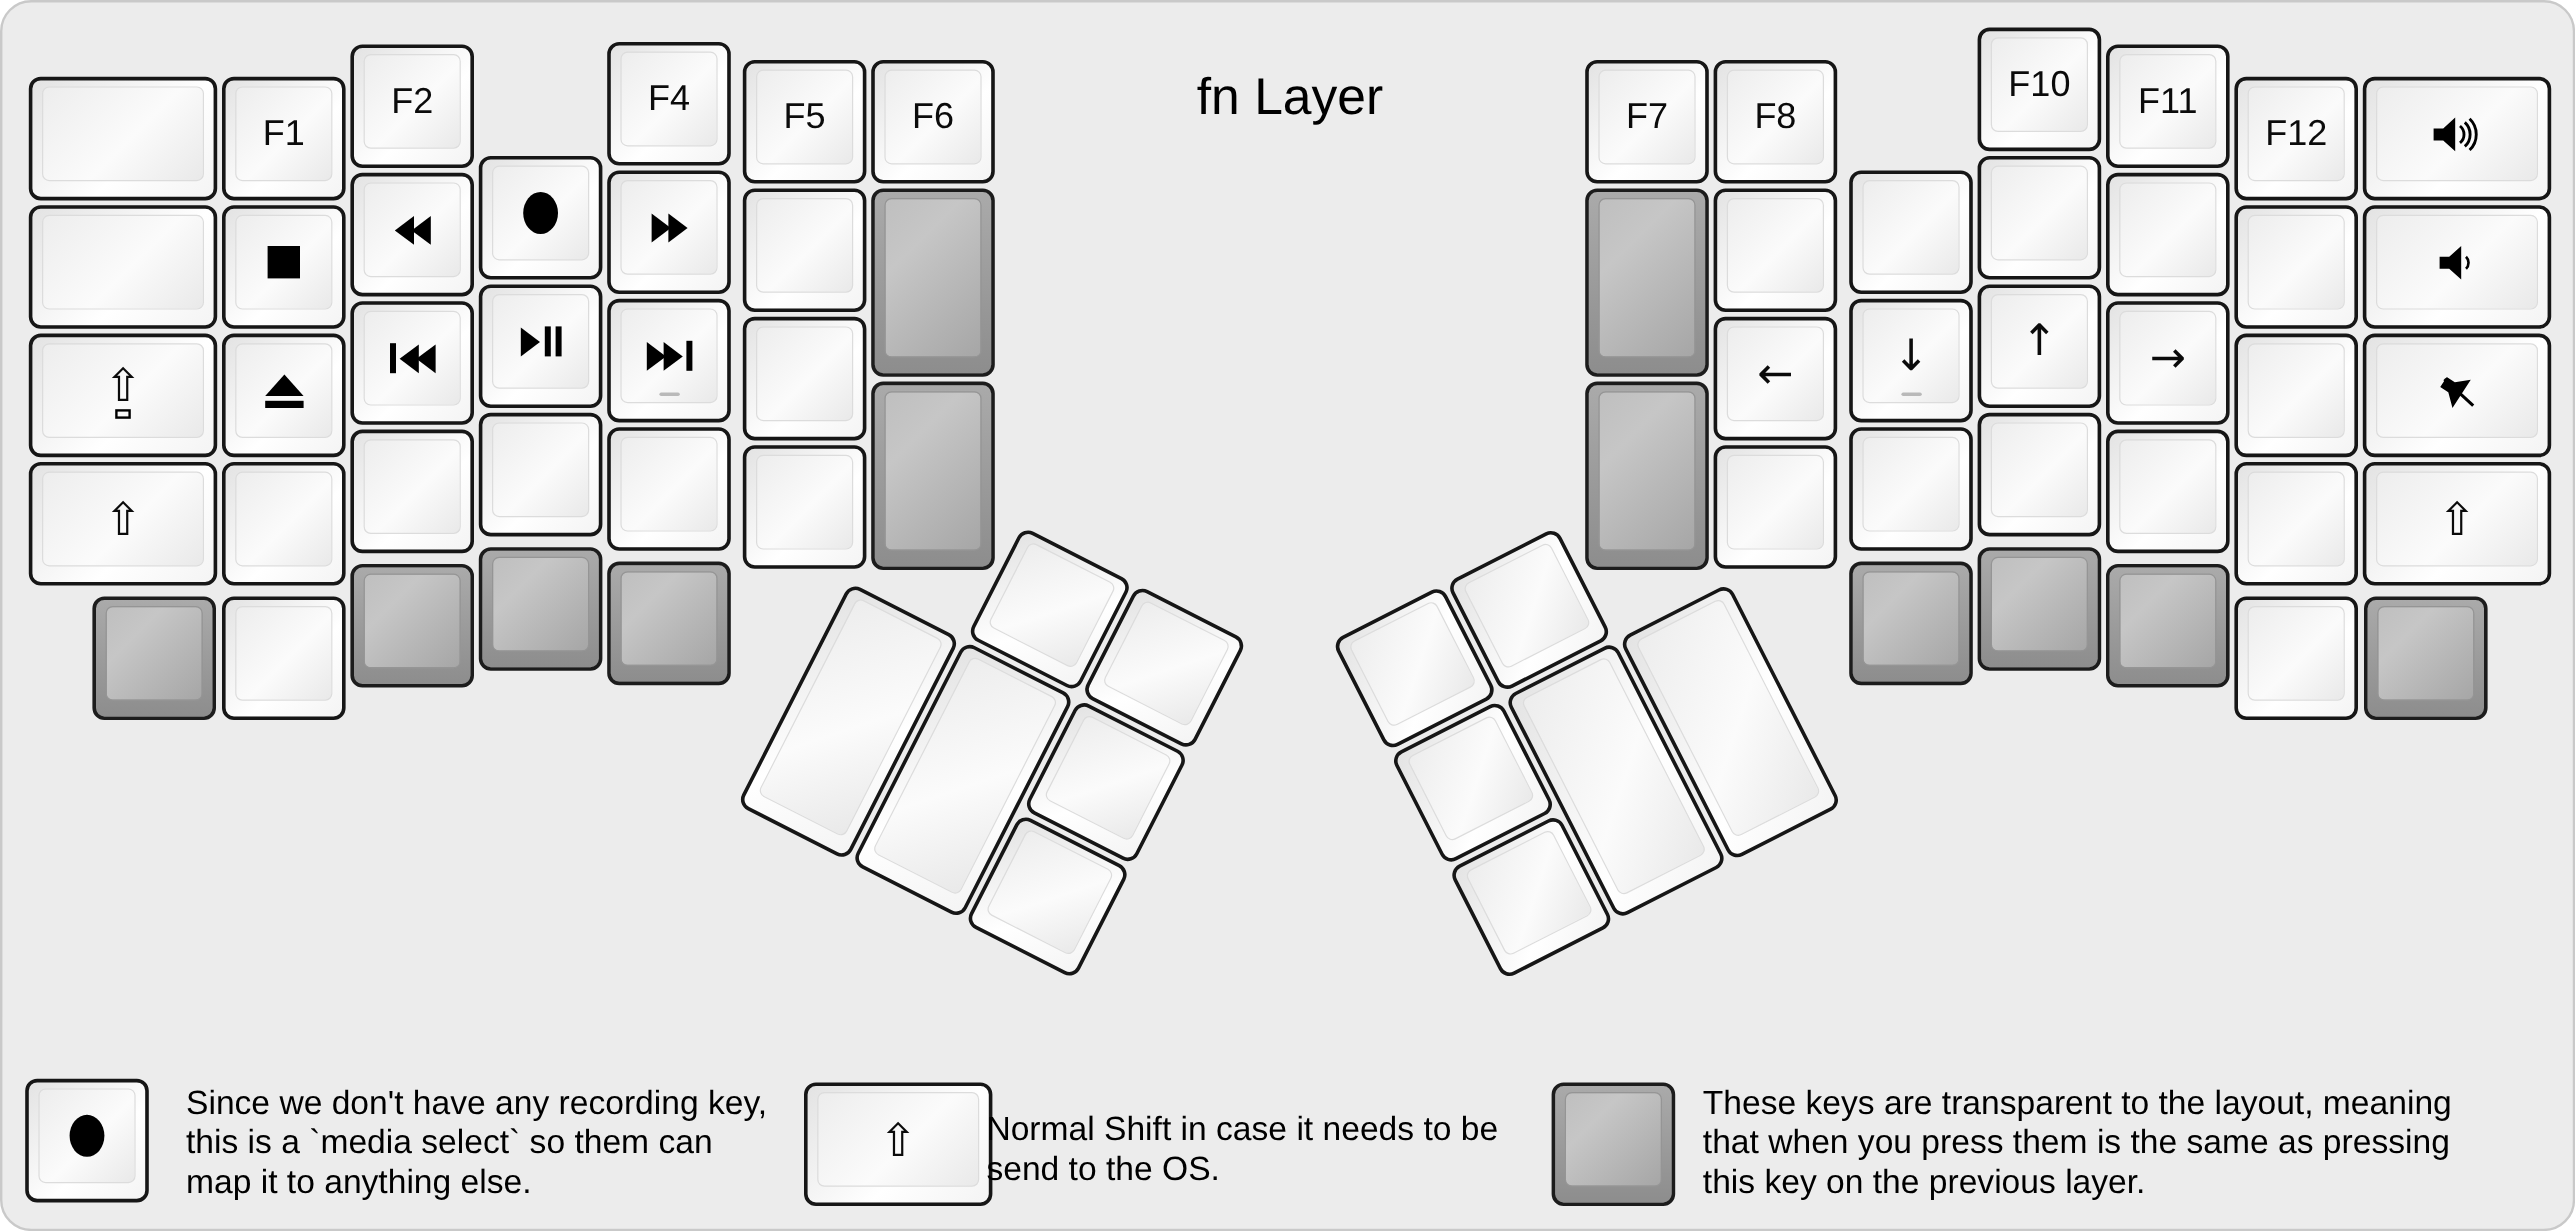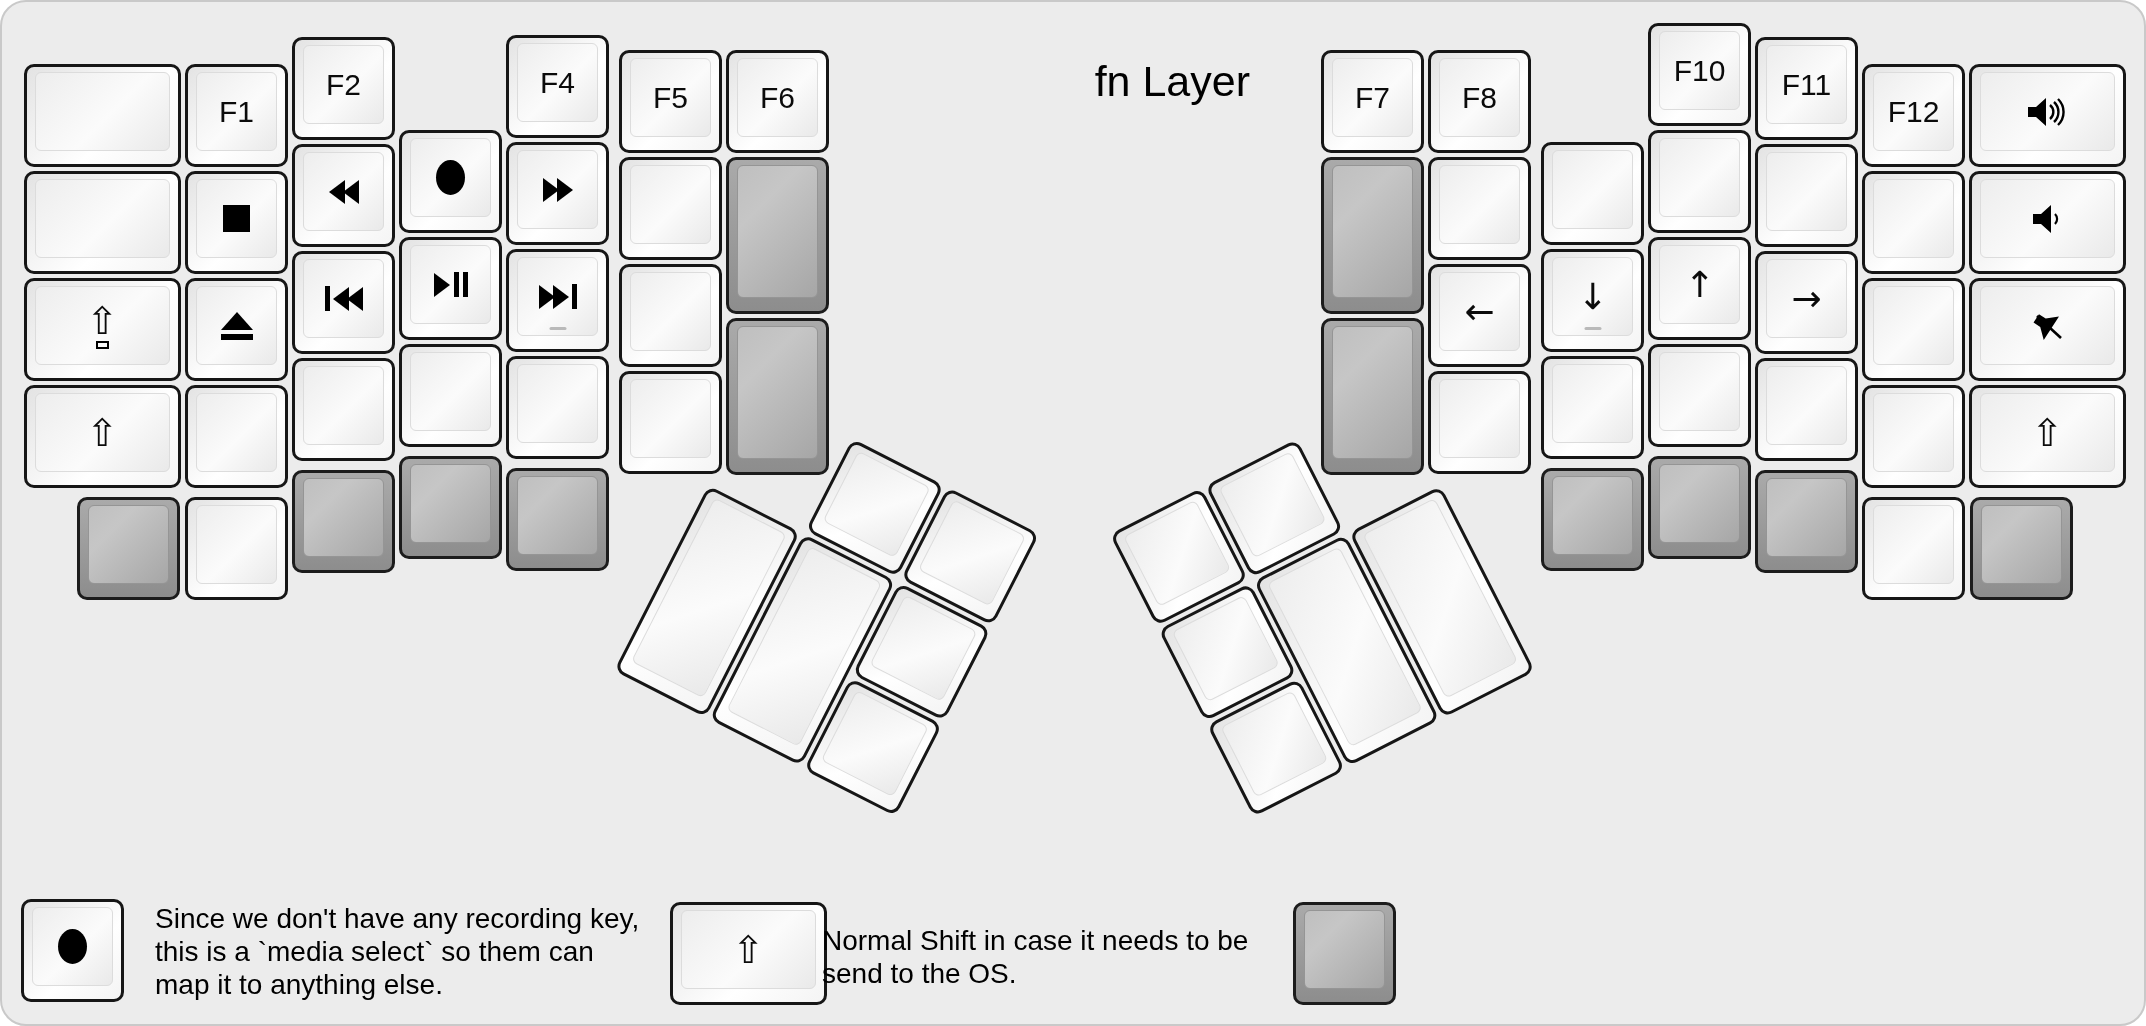--- a/index.html
+++ b/index.html
@@ -51,7 +51,7 @@
   .thumb.tleft{left:755px;top:388px;transform:rotate(27deg);transform-origin:0 0;}
   .thumb.tright{left:1073px;top:388px;transform:rotate(-27deg);transform-origin:318px 0;}
   
-  .title{position:absolute;left:898px;top:55px;width:350px;text-align:right;font-size:43px;color:#000;}
+  .title{position:absolute;left:898px;top:55px;width:350px;text-align:center;font-size:43px;color:#000;}
   .caption{position:absolute;font-size:28px;line-height:33px;color:#000;}
   .cap1{left:153px;top:900px;width:490px;}
   .cap2{left:820px;top:922px;width:440px;}

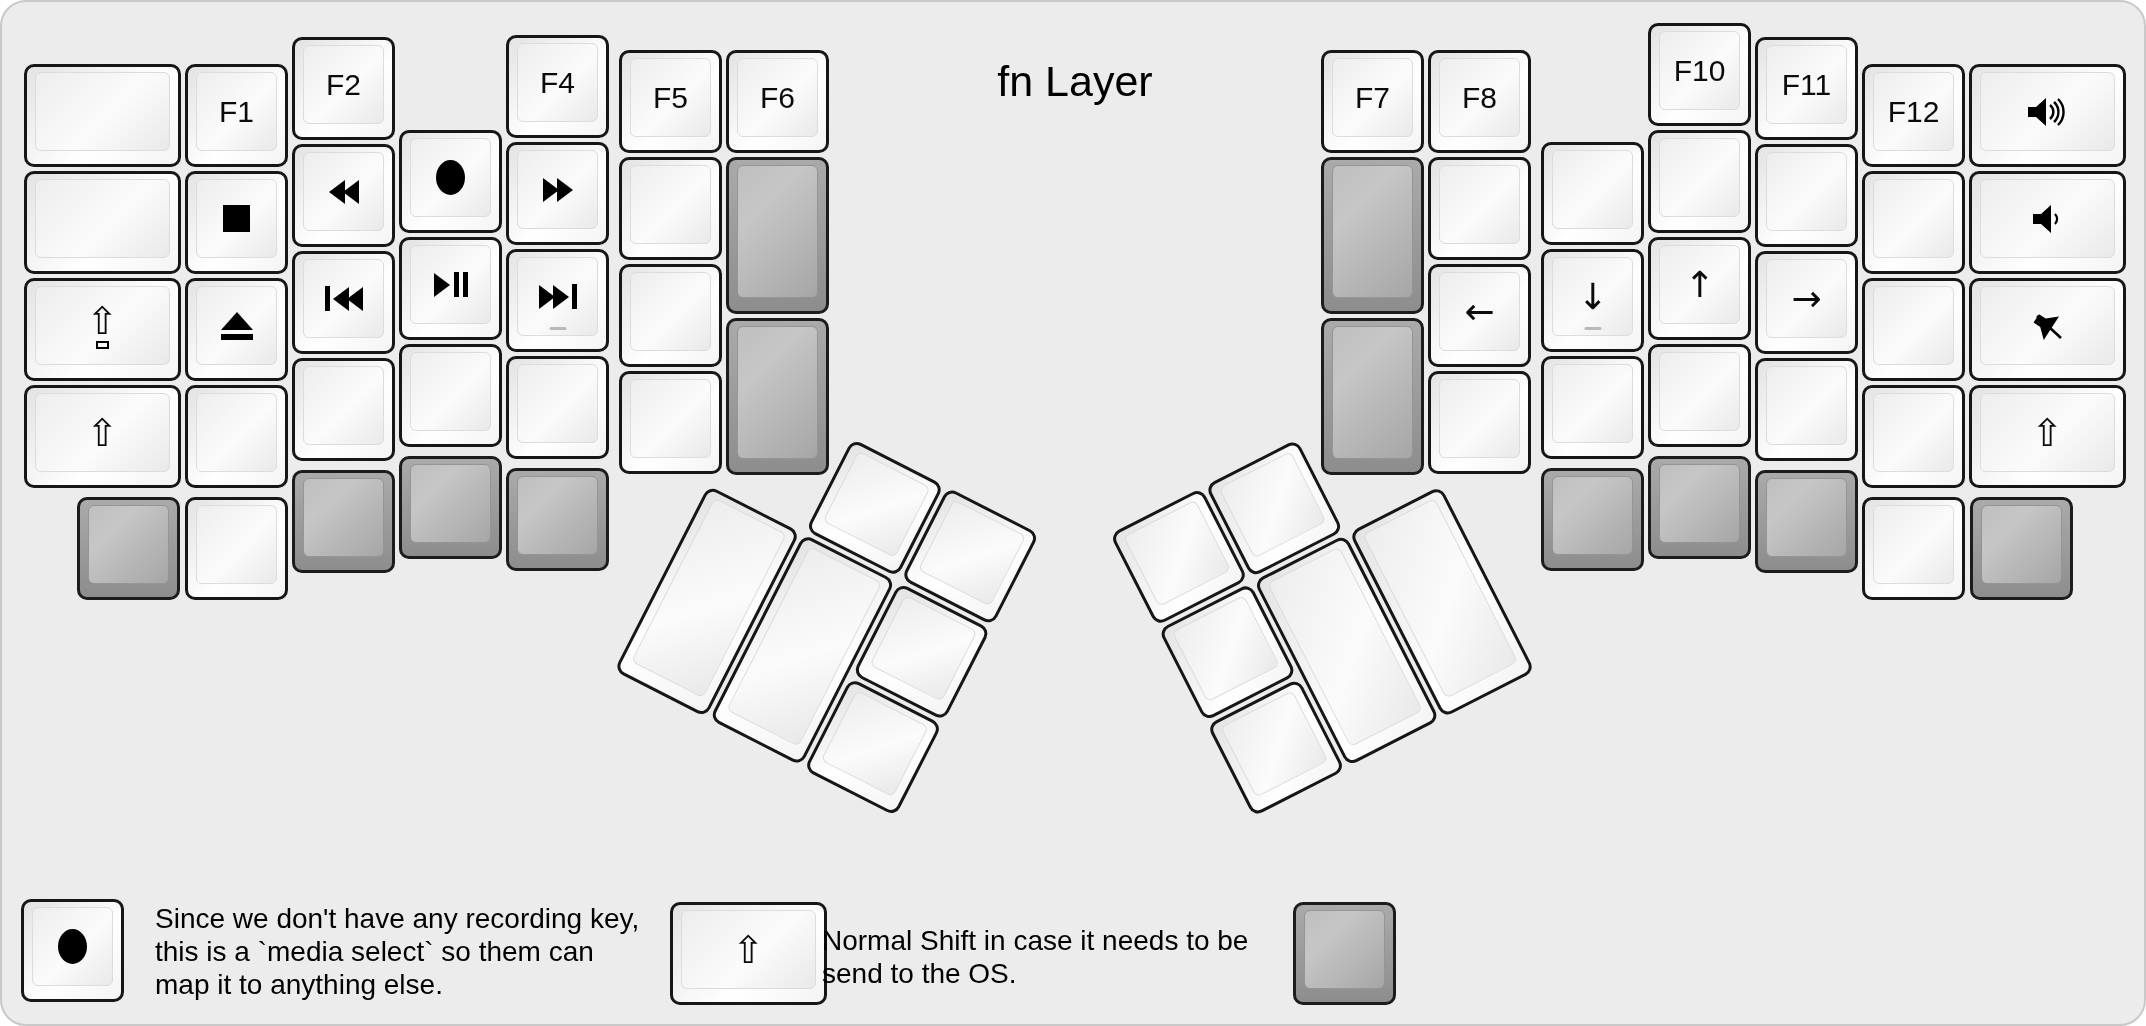--- a/index.html
+++ b/index.html
@@ -420,6 +420,7 @@
   <div class="k g" style="left:1291px;top:900px">
       <div class="c"></div>
     </div>
+  <div class="caption cap3">These keys are transparent to the layout, meaning that when you press them is the same as pressing this key on the previous layer.</div>
 
 </div>
 

